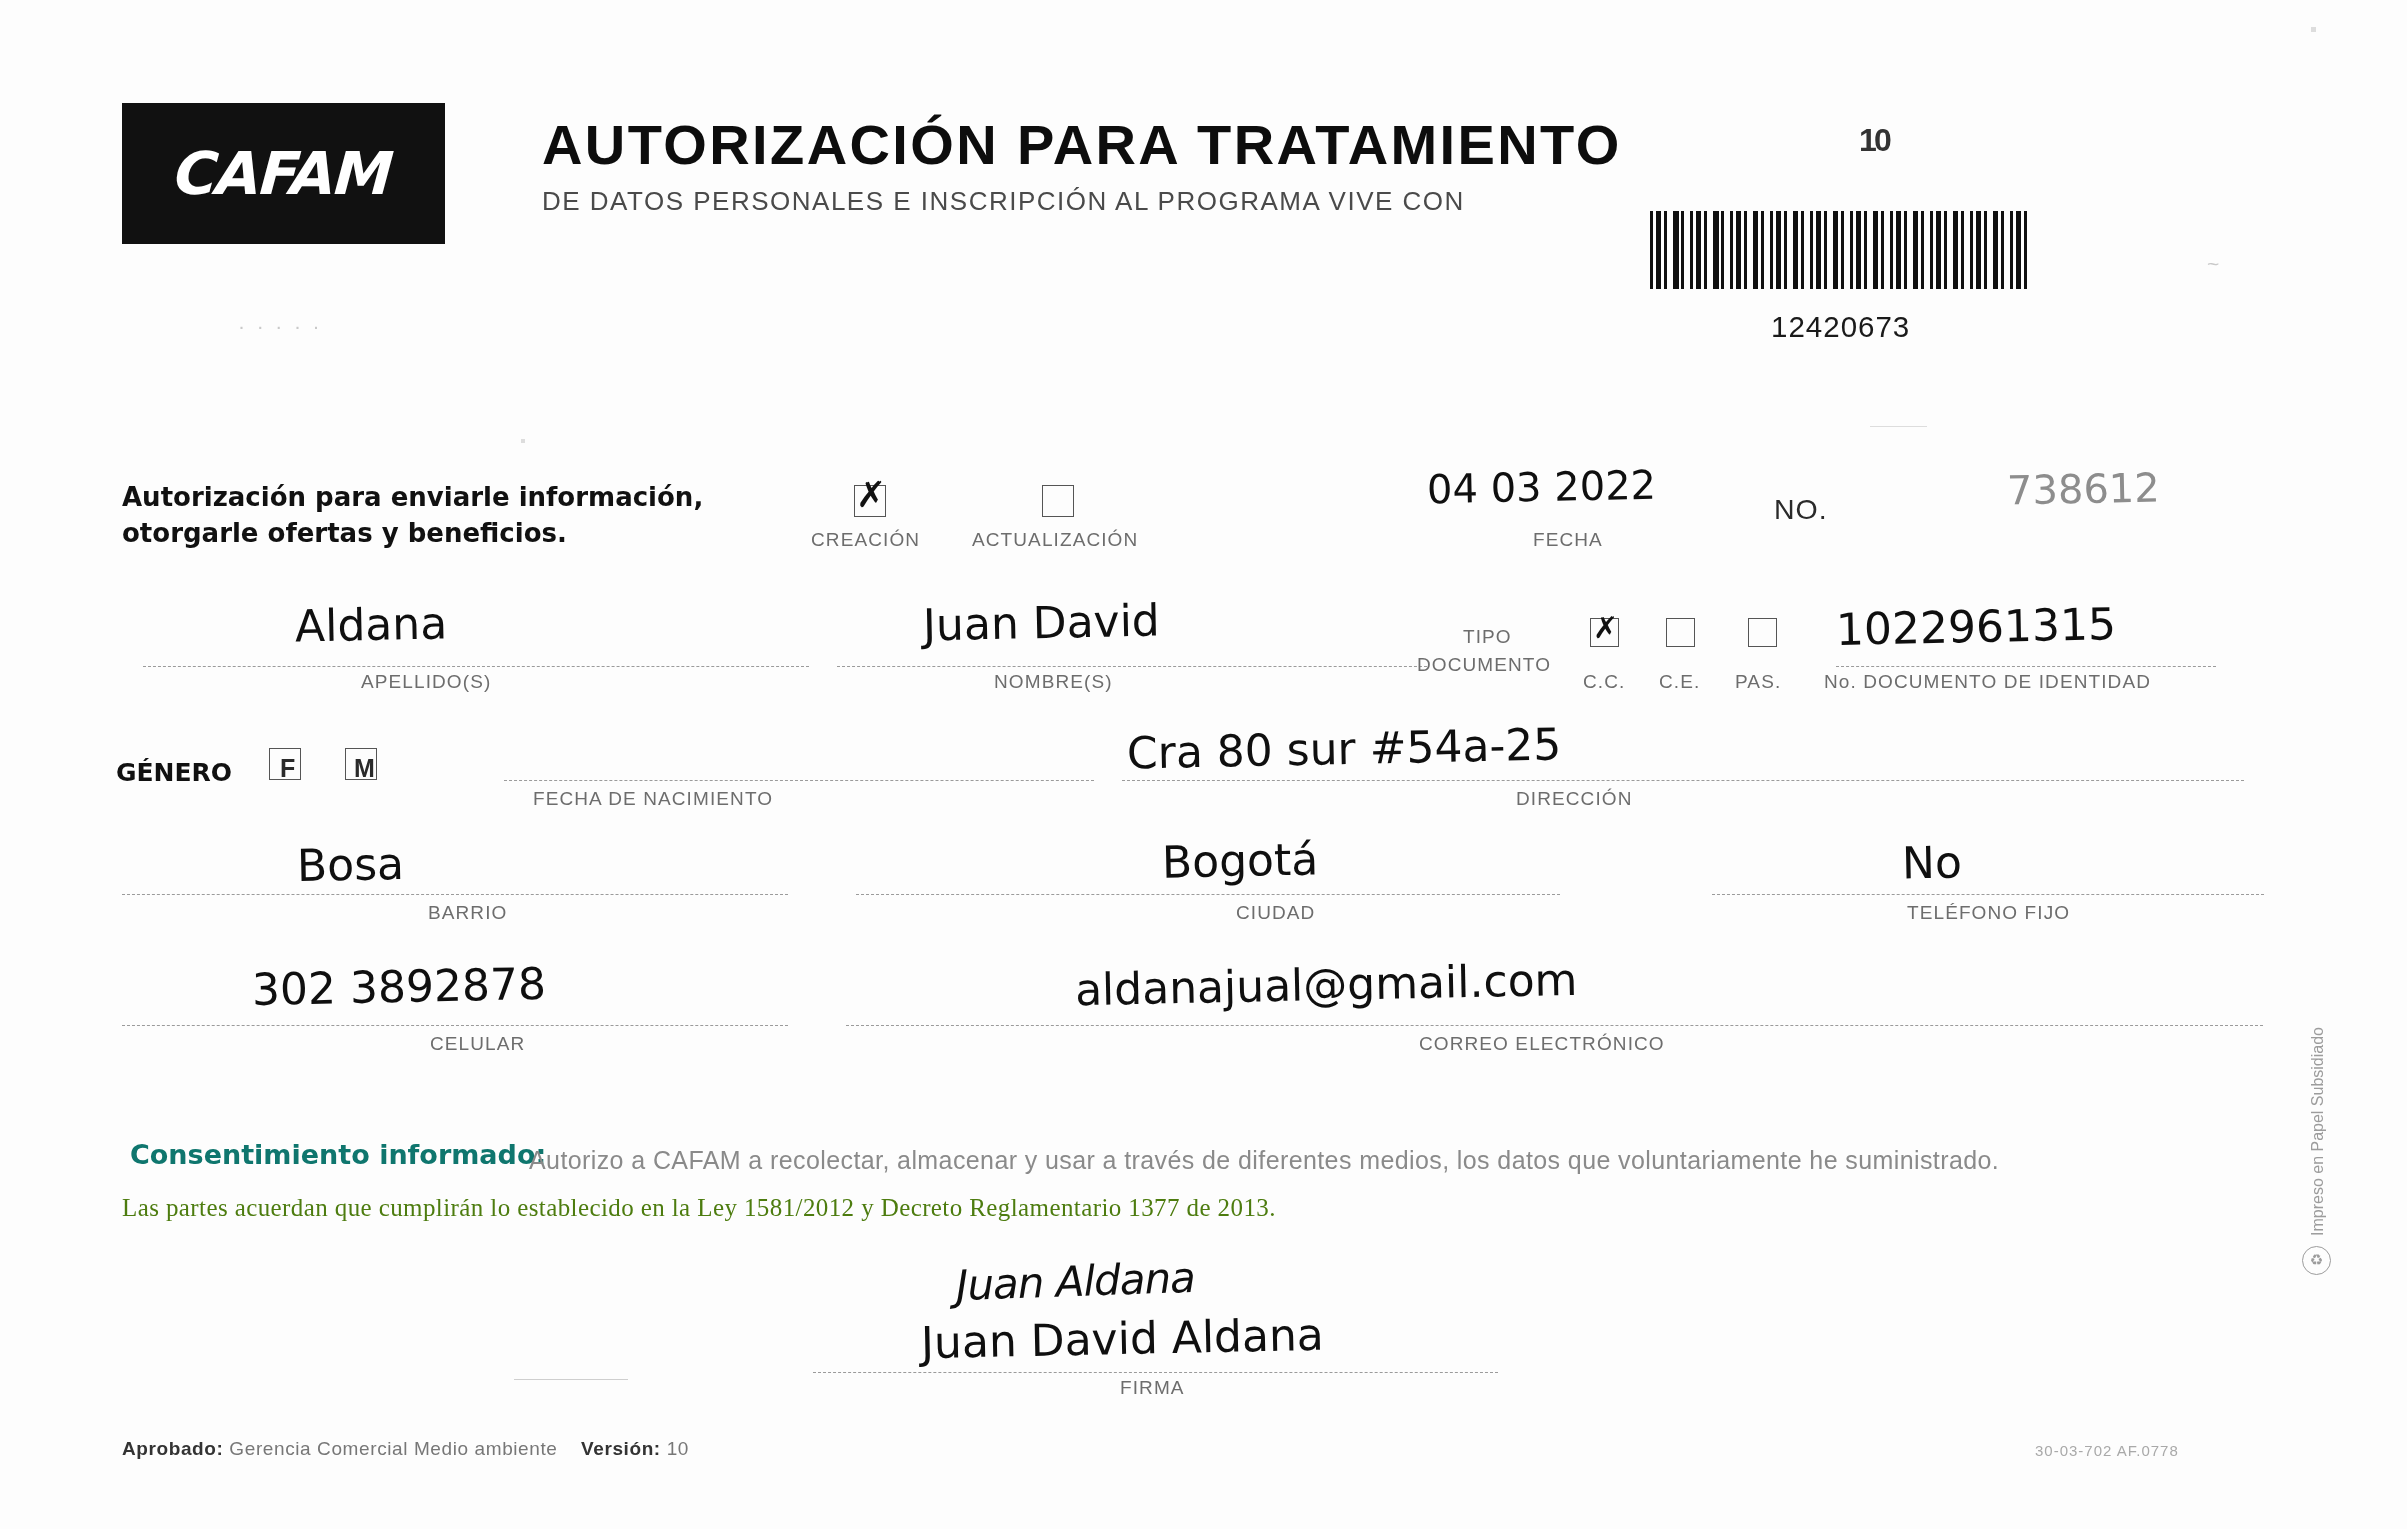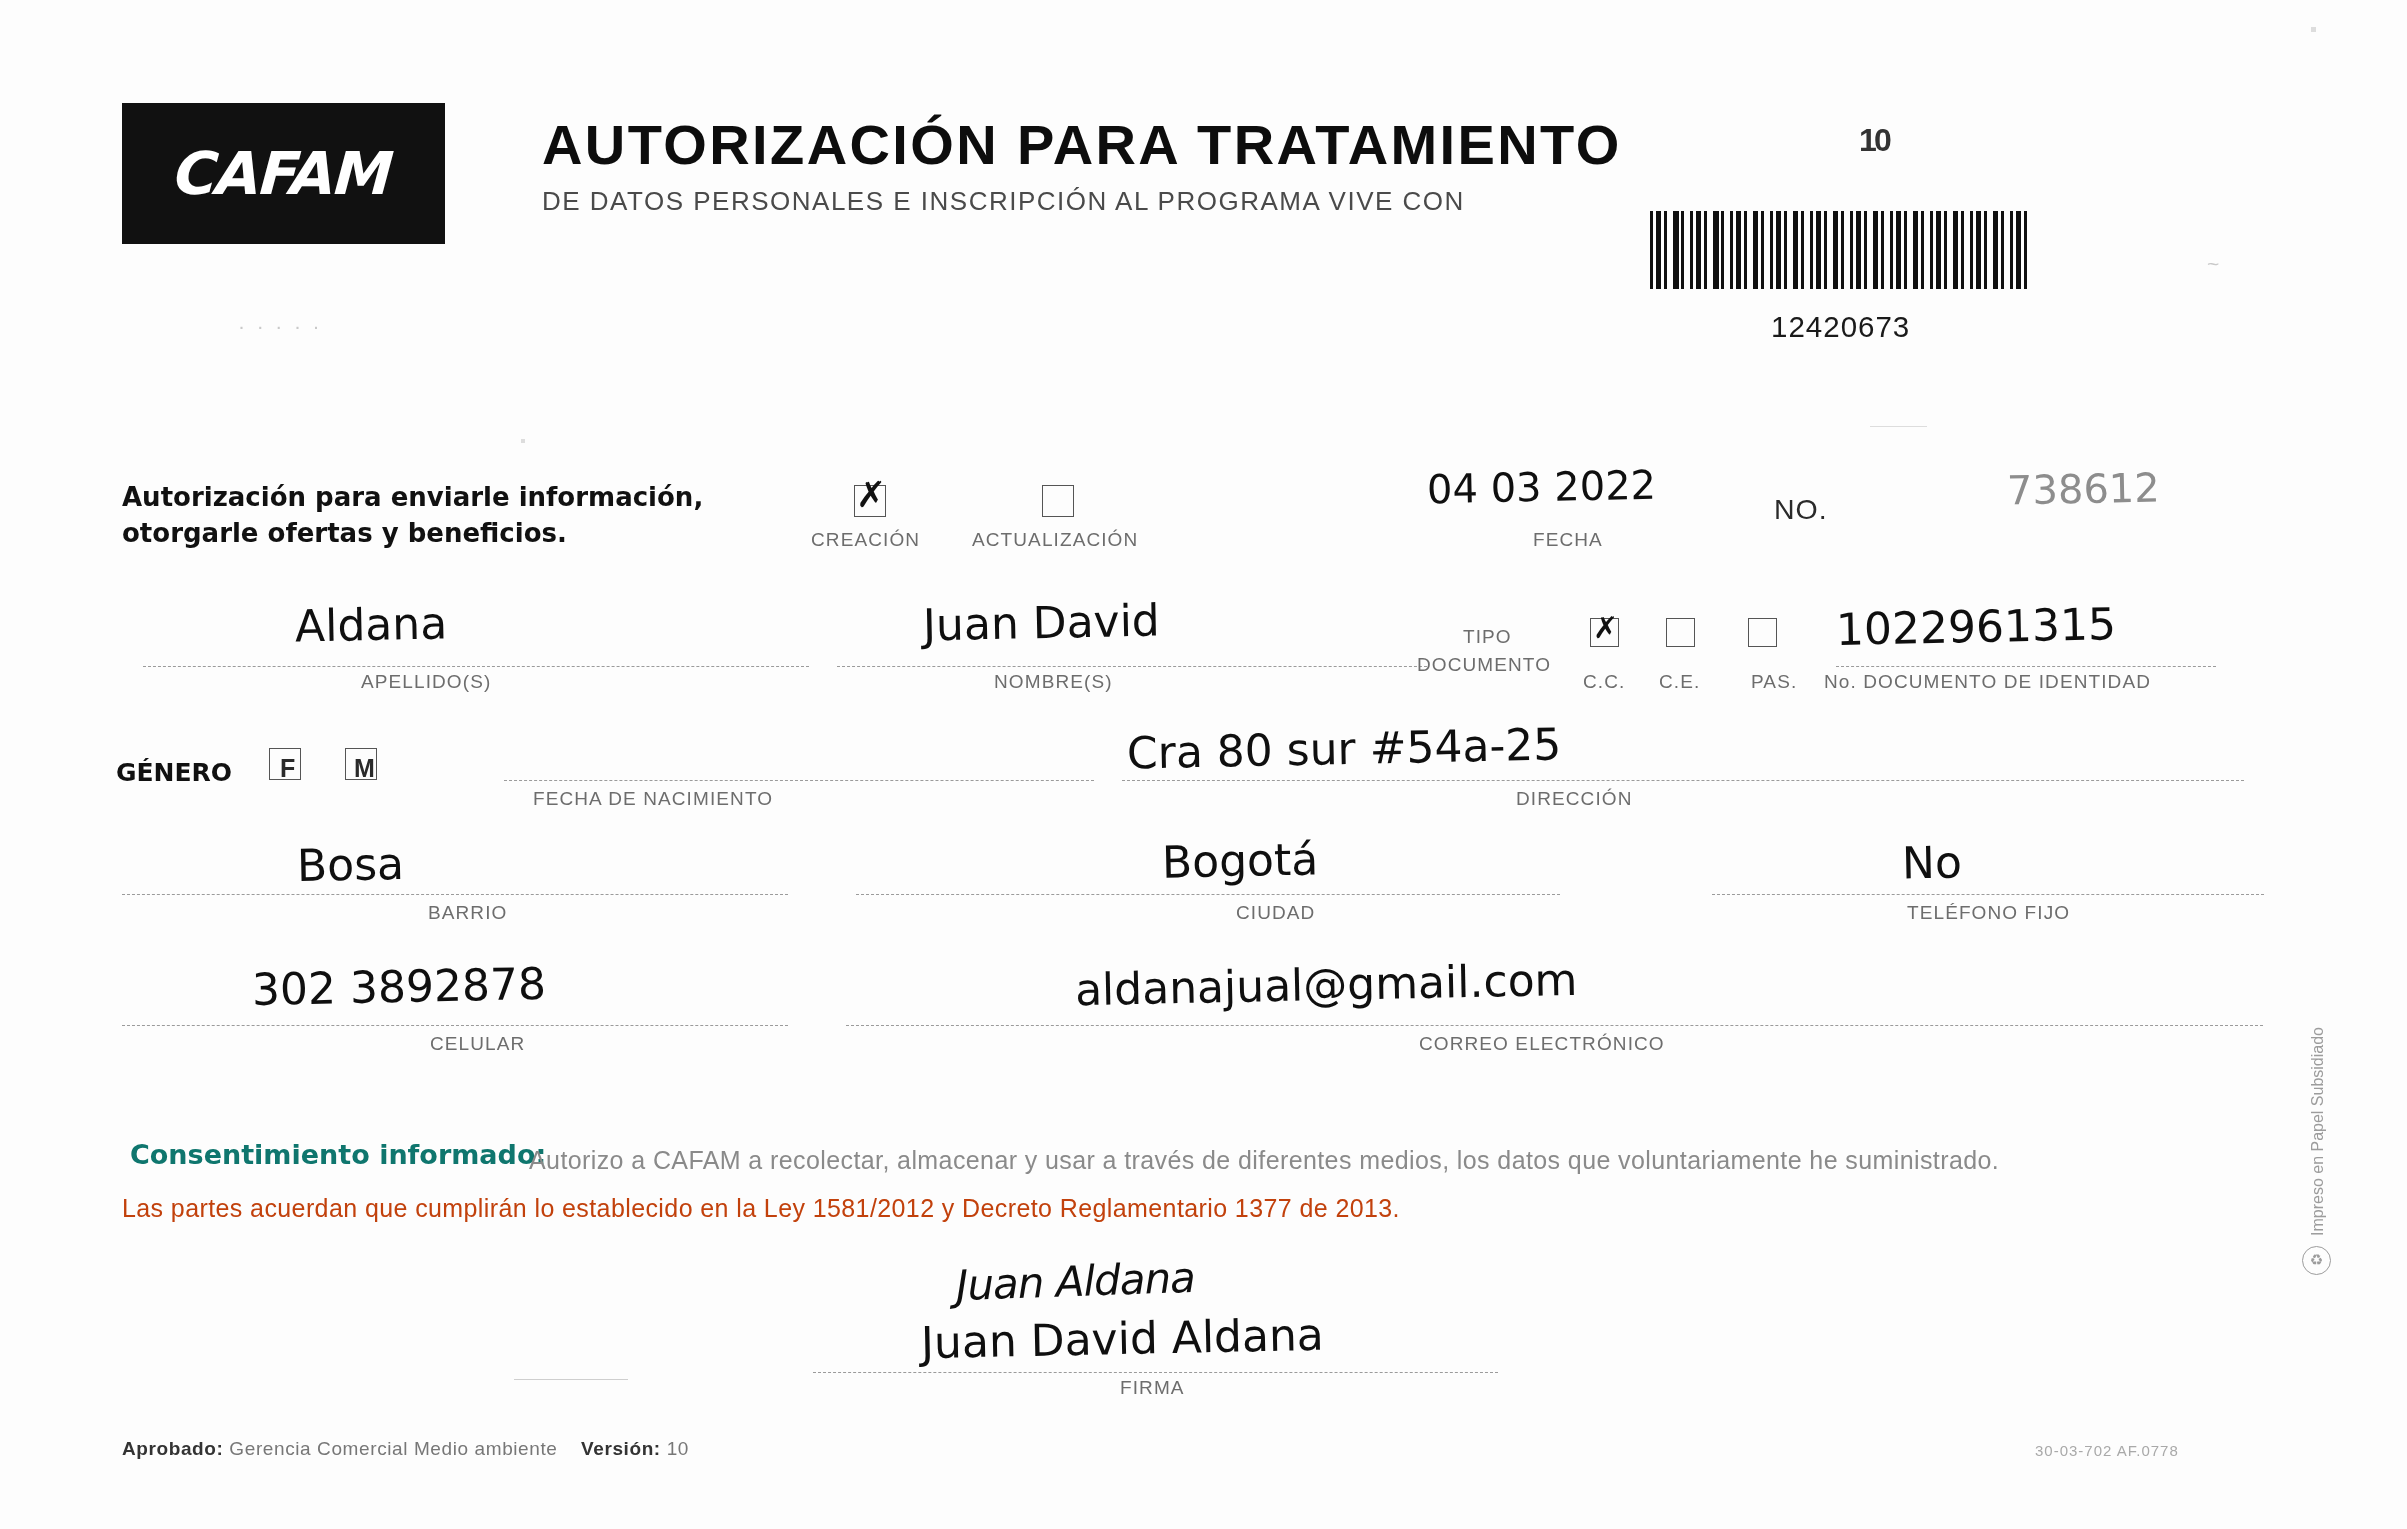--- a/index.html
+++ b/index.html
@@ -301,7 +301,7 @@
   <div class="plabel" style="left:1659px; top:671px;">C.E.</div>
 
   <div class="cbox small" style="left:1748px; top:618px;"></div>
-  <div class="plabel" style="left:1735px; top:671px;margin-left:16px;">PAS.</div>
+  <div class="plabel" style="left:1735px; top:671px;">PAS.</div>
 
   <div class="rule" style="left:1836px; top:666px; width:380px;"></div>
   <div class="hand h1" style="left:1836px; top:601px;">1022961315</div>

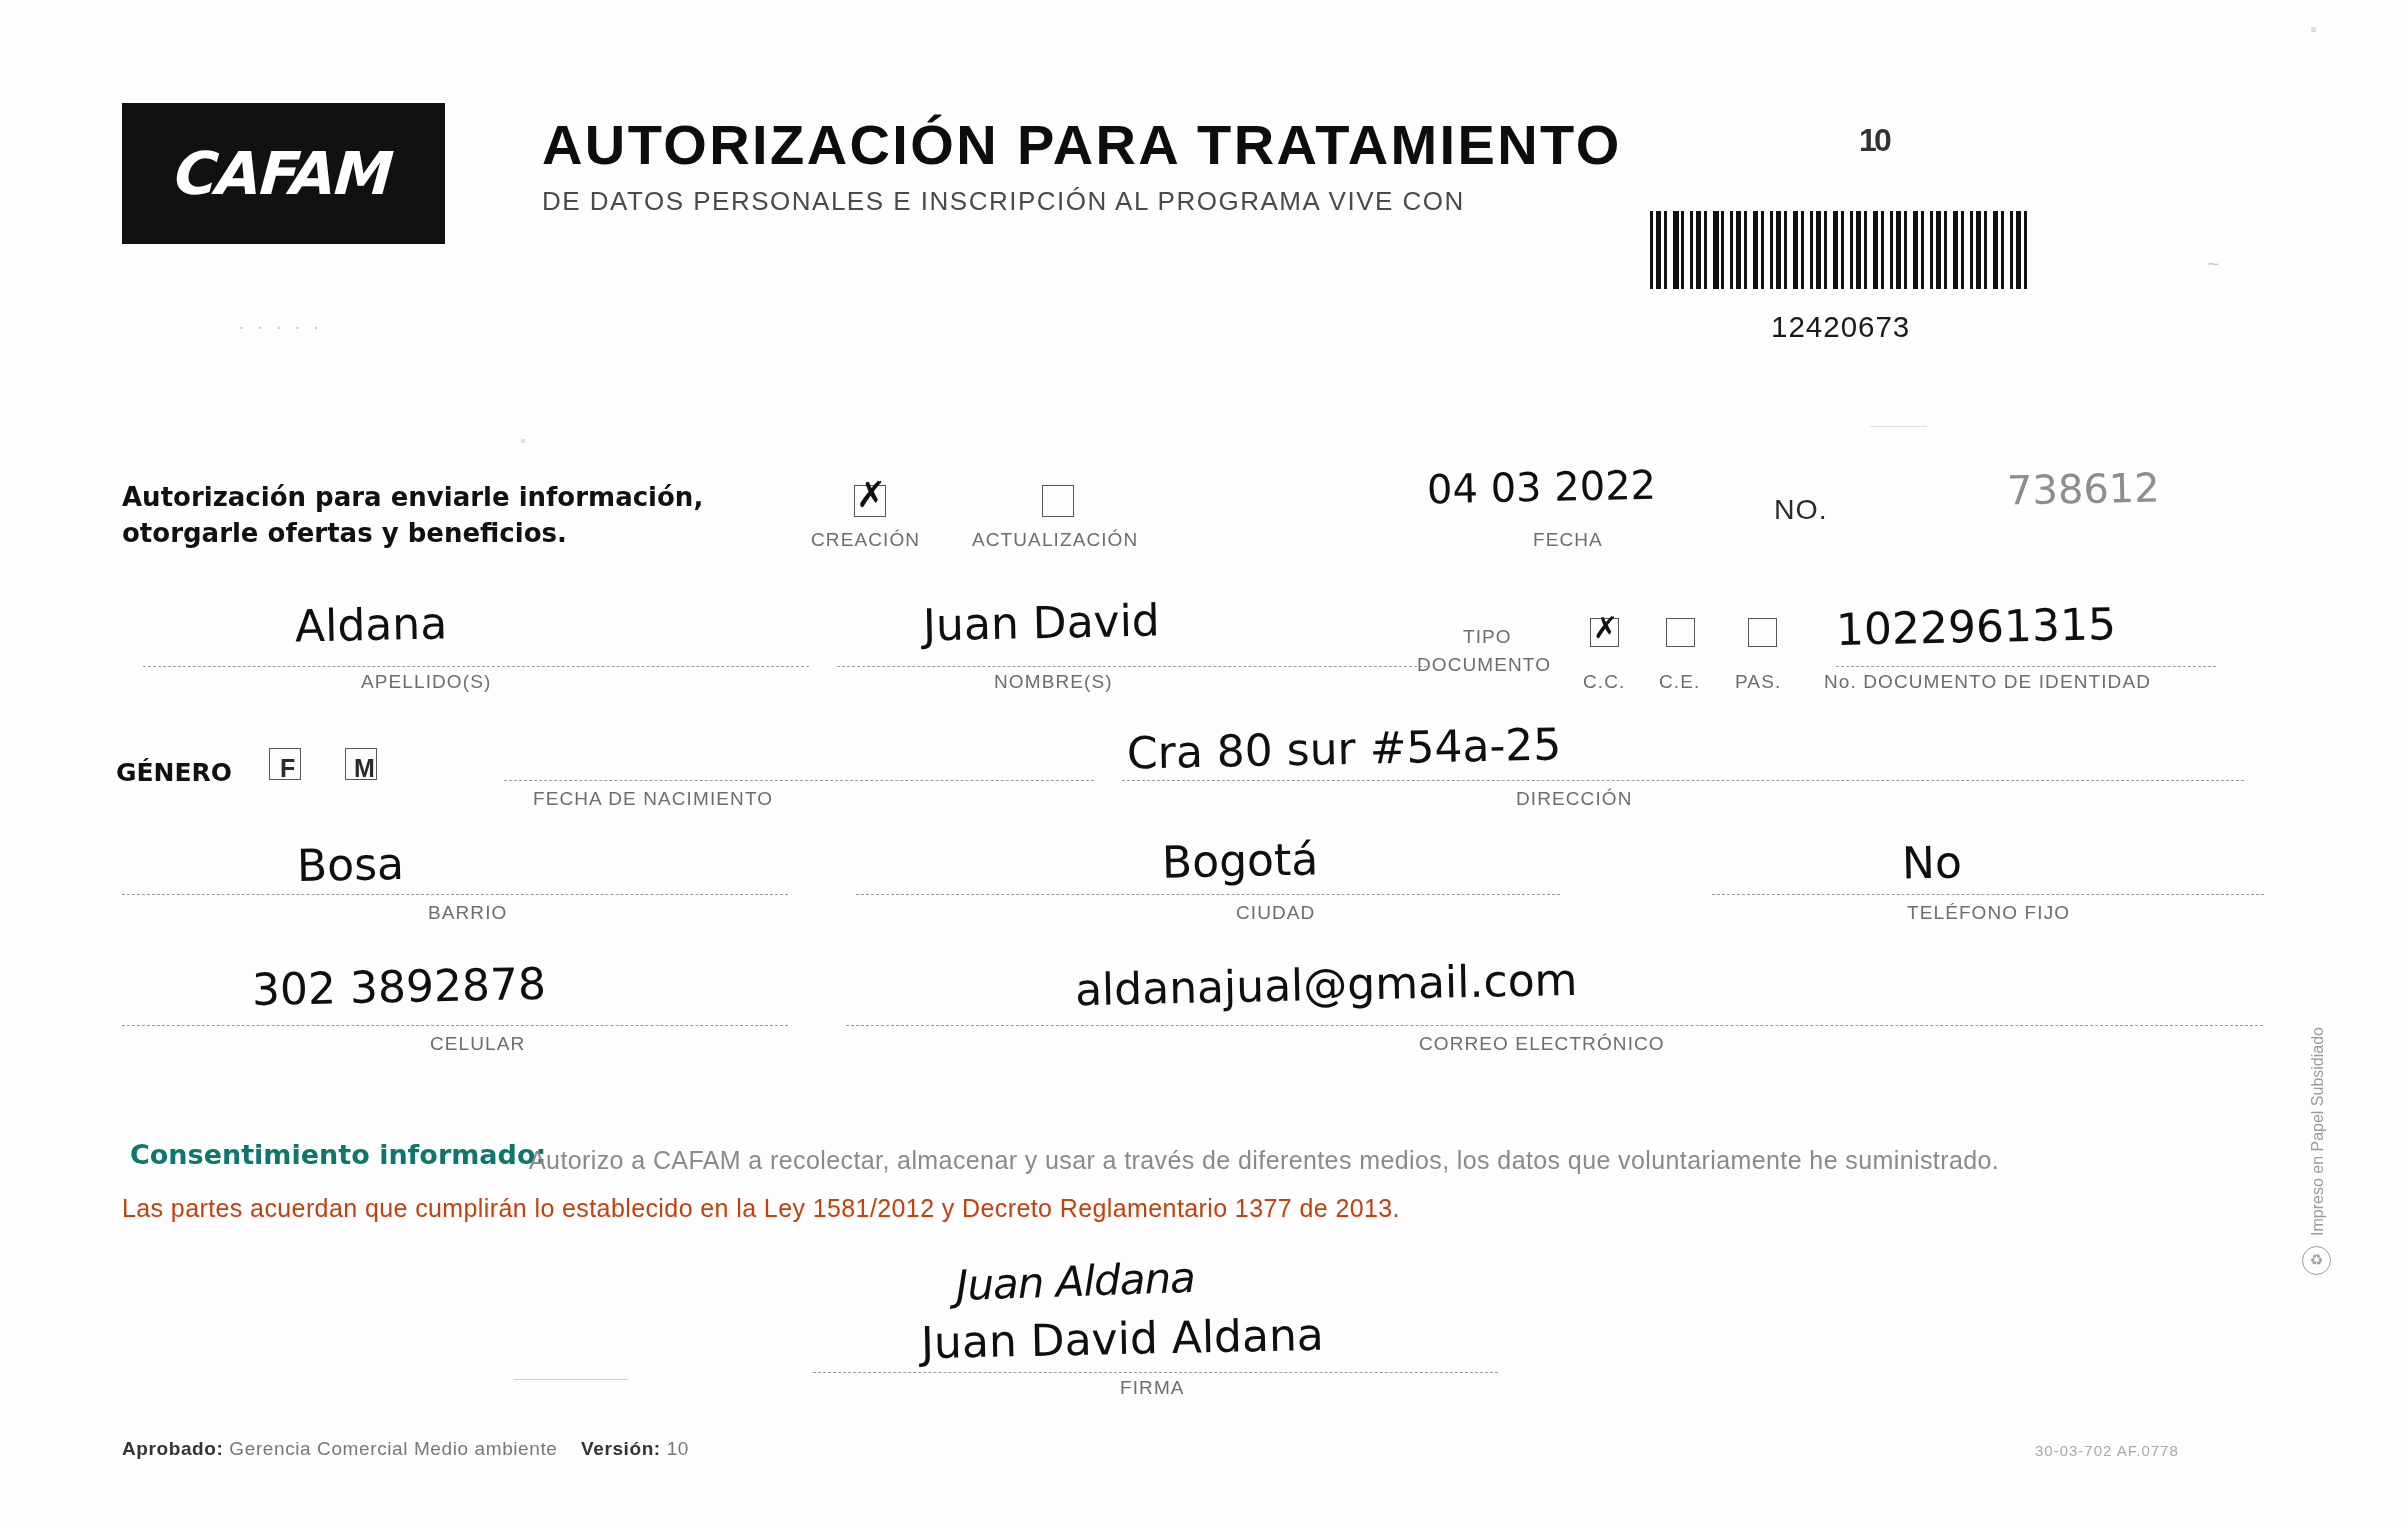--- a/index.html
+++ b/index.html
@@ -190,9 +190,9 @@
     left: 122px;
     top: 1189px;
     width: 2188px;
-    font-family: Liberation Sans, sans-serif;
+    font-family: Liberation Serif, serif;
     font-size: 25px;
-    color: #c2410c;
+    color: #4d7c0f;
     letter-spacing: 0.4px;
     line-height: 1.55;
   }

